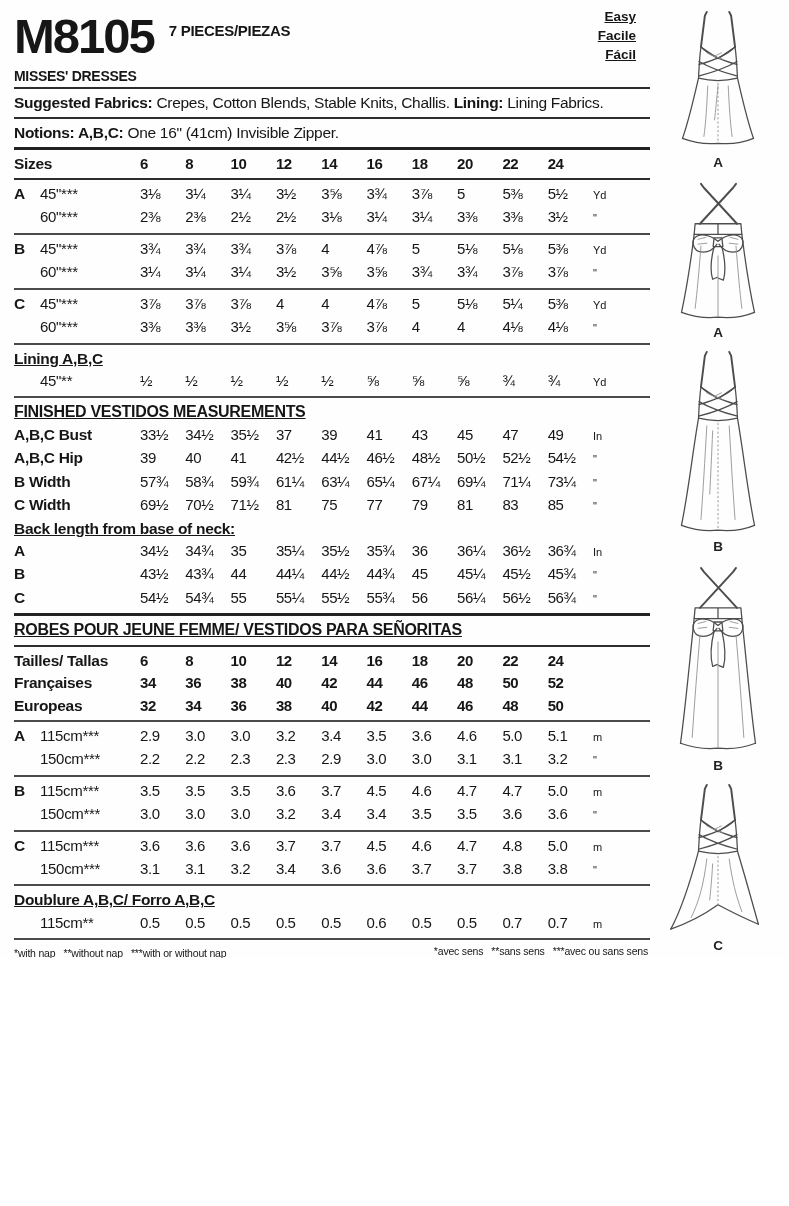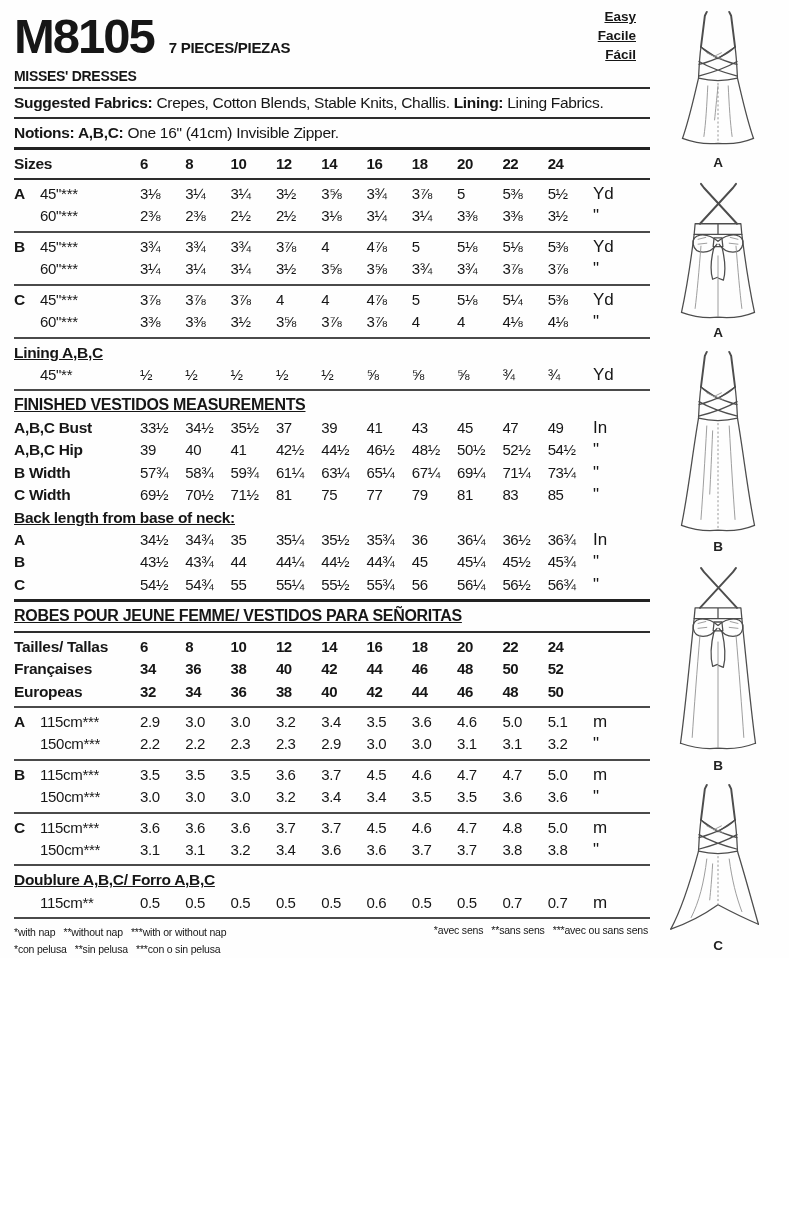--- a/index.html
+++ b/index.html
@@ -11,7 +11,7 @@
   
   .title-row{display:flex;align-items:flex-end;}
   .pattern-number{font-size:49px;font-weight:bold;letter-spacing:-2px;line-height:.92;margin:0;}
-  .pieces{font-size:15px;font-weight:bold;margin-left:15px;margin-bottom:3px;letter-spacing:-.3px;}
+  .pieces{font-size:15px;font-weight:bold;margin-left:15px;margin-bottom:20px;letter-spacing:-.3px;}
   .difficulty{margin-left:auto;text-align:right;font-size:13.5px;font-weight:bold;line-height:1.4;margin-right:14px;margin-bottom:-6px;text-decoration:underline;}
   .category{font-size:14px;font-weight:bold;margin-top:9px;letter-spacing:-.3px;}
   .rule{background:#2d2d2d;height:2px;margin:3px 0;}

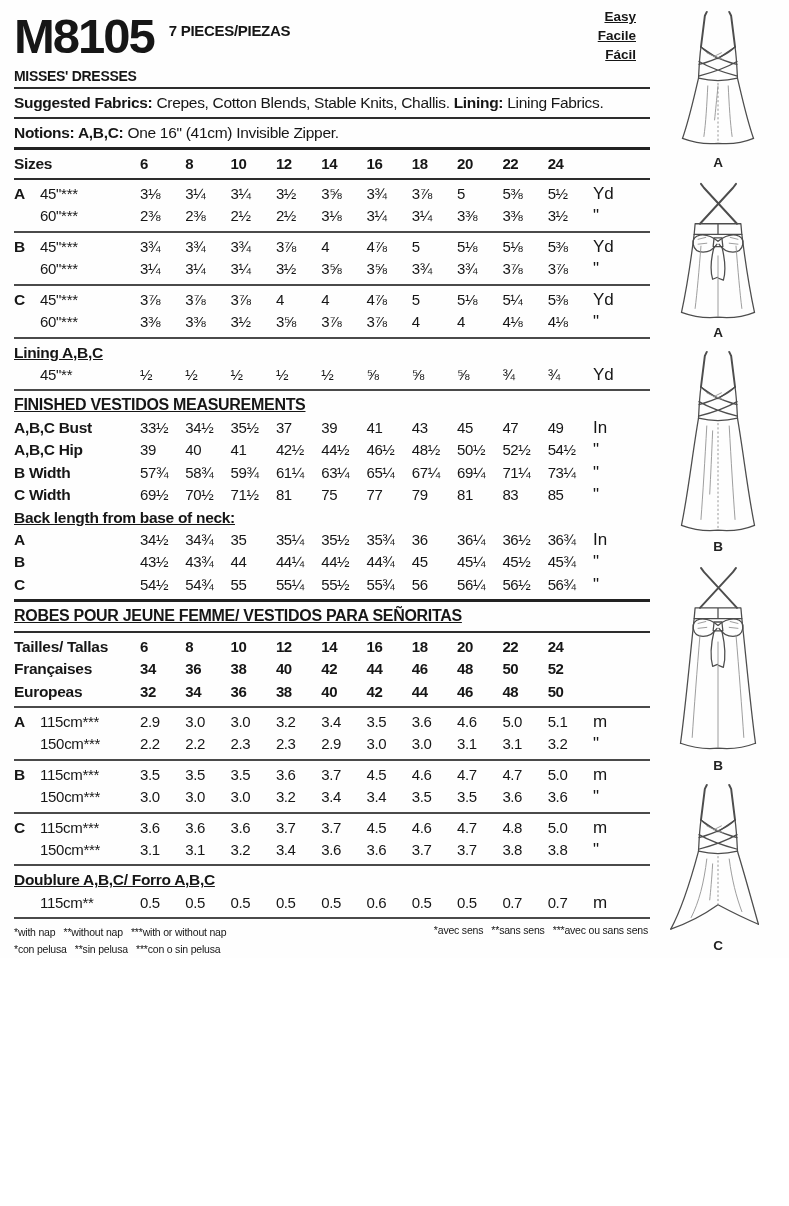--- a/index.html
+++ b/index.html
@@ -24,7 +24,7 @@
   .trow .c-letter{font-weight:bold;font-size:15.5px;}
   .trow .c-width{font-size:15px;letter-spacing:-.3px;}
   .trow .c-val{font-size:15px;letter-spacing:-.4px;}
-  .trow .c-unit{font-size:17px;}
+  .trow .c-unit{font-size:11px;}
   .trow .c-label{grid-column:1/3;font-weight:bold;font-size:15.5px;letter-spacing:-.3px;}
   .trow.hdr .c-val{font-weight:bold;}
   .theading{font-weight:bold;font-size:15.5px;line-height:22.5px;letter-spacing:-.3px;text-decoration:underline;}

